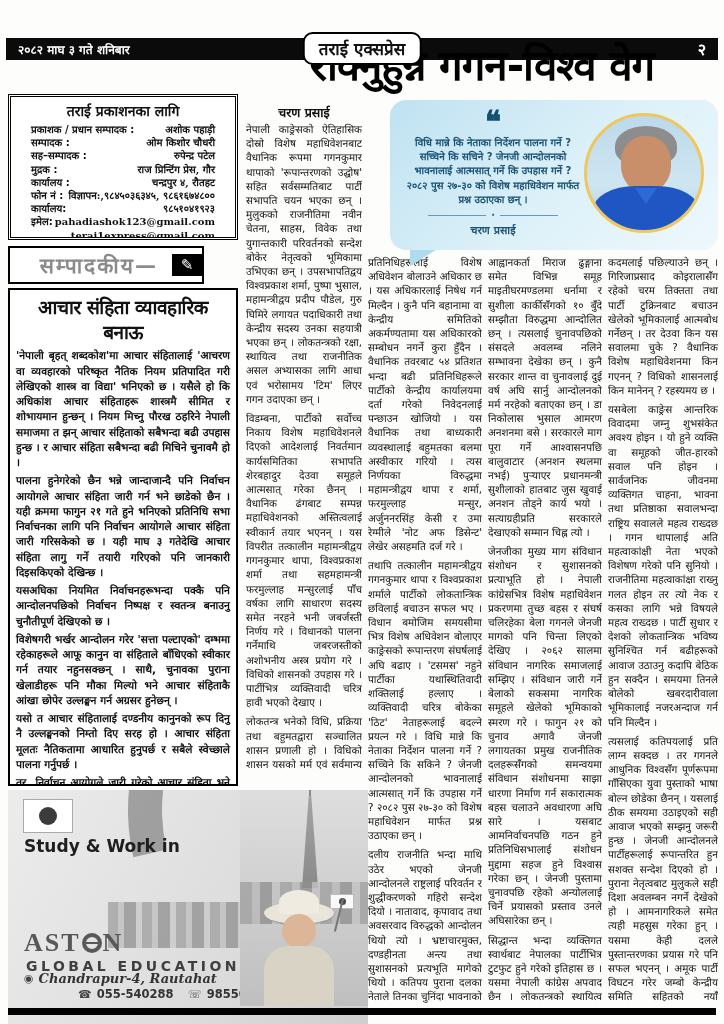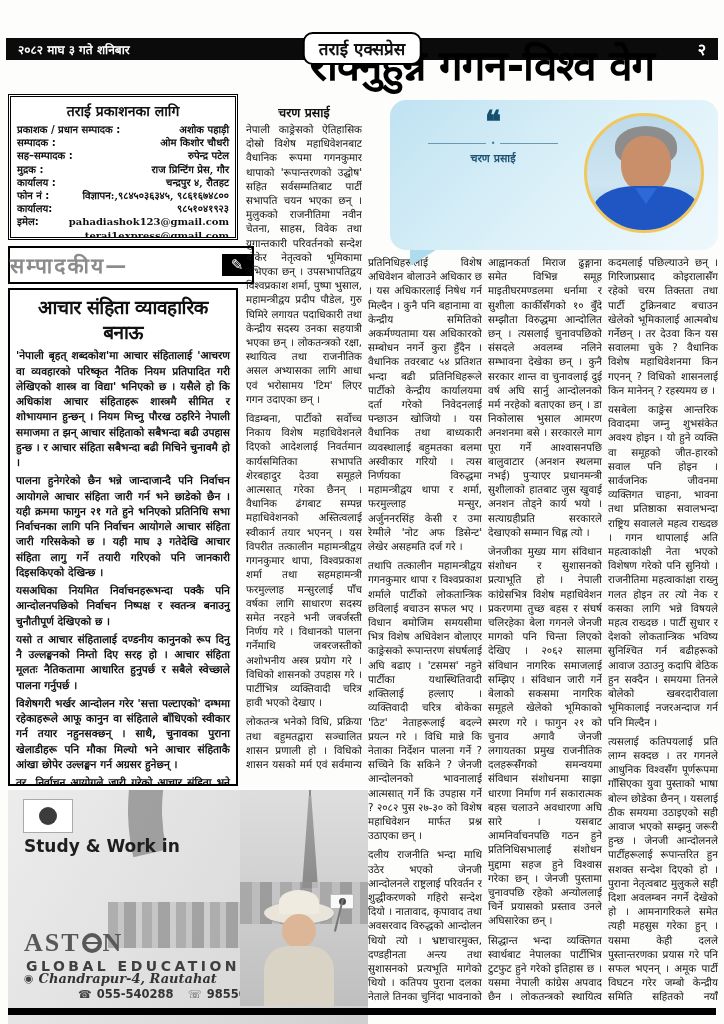--- a/index.html
+++ b/index.html
@@ -24,7 +24,7 @@
   
   .pub-box {
     position:absolute; left:8px; top:94px; width:230px; height:146px;
-    border:3px double #000; padding:4px 6px; overflow:hidden; background:#fff;
+    border:3px double #000; padding:4px 20px; overflow:hidden; background:#fff;
   }
   .pub-title { text-align:center; font-weight:bold; font-size:14px; margin-bottom:3px; }
   .pubrow { display:flex; justify-content:space-between; gap:0; font-size:10px; font-weight:bold; line-height:1.32; }

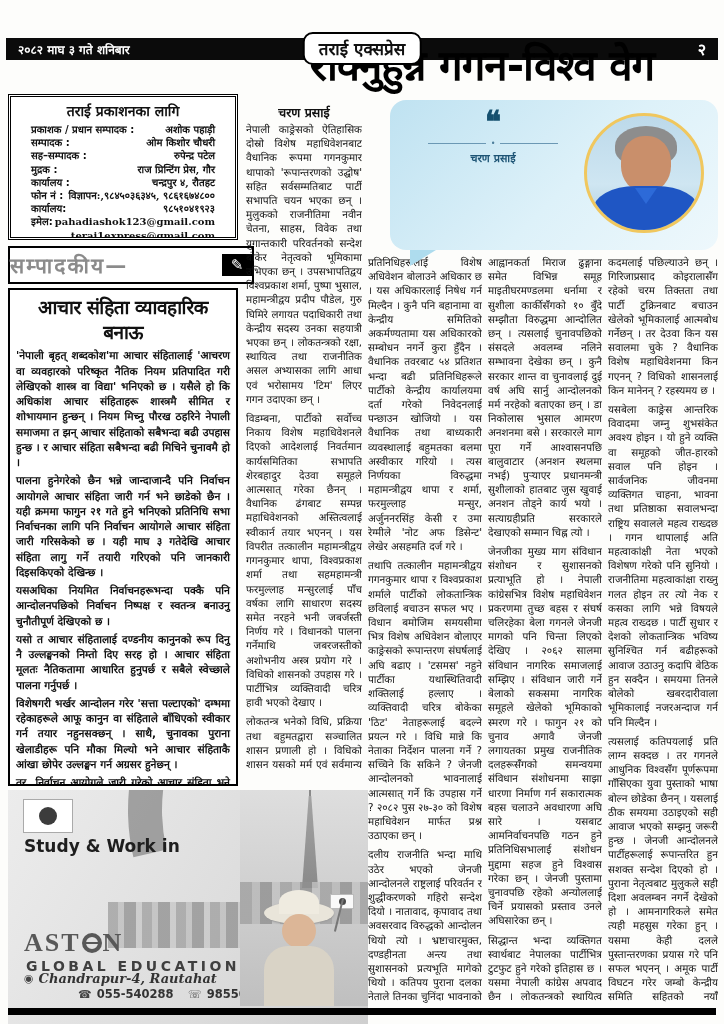--- a/index.html
+++ b/index.html
@@ -216,6 +216,7 @@
   <div class="quote-box">
     <div class="quote-left">
       <div class="quote-mark">❝</div>
+      <div class="quote-text">विधि मान्ने कि नेताका निर्देशन पालना गर्ने ? सच्चिने कि सचिने ? जेनजी आन्दोलनको भावनालाई आत्मसात् गर्ने कि उपहास गर्ने ? २०८२ पुस २७-३० को विशेष महाधिवेशन मार्फत प्रश्न उठाएका छन् ।</div>
       <div class="qdiv">•</div>
       <div class="quote-attrib">चरण प्रसाई</div>
     </div>

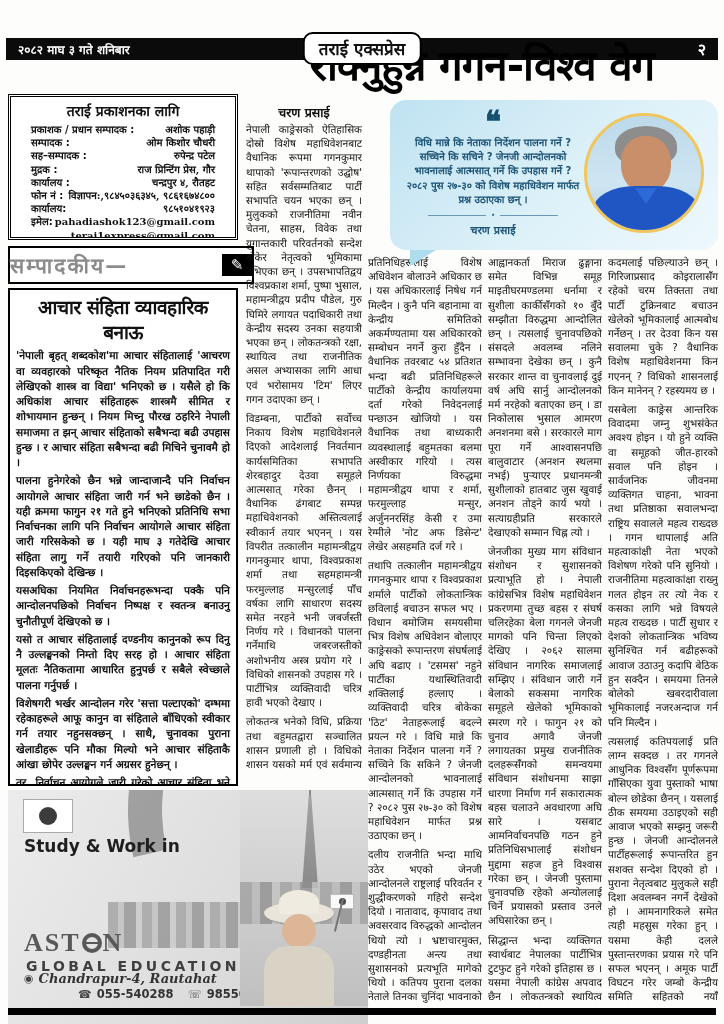--- a/index.html
+++ b/index.html
@@ -31,8 +31,8 @@
   .pubrow .pvalue { font-family:"DejaVu Serif","DejaVu Sans",serif; font-weight:bold; }
   
   .edit-label-box {
-    position:absolute; left:8px; top:246px; width:246px; height:38px;
-    border:2px solid #000; display:flex; align-items:center; justify-content:space-between;
+    position:absolute; left:8px; top:246px; width:196px; height:38px;
+    border:2px solid #000; display:flex; align-items:center; justify-content:flex-end;
     gap:14px; background:#fff;
   }
   .edit-label { font-size:21px; font-weight:bold; color:#8b8b8b; letter-spacing:2px; }

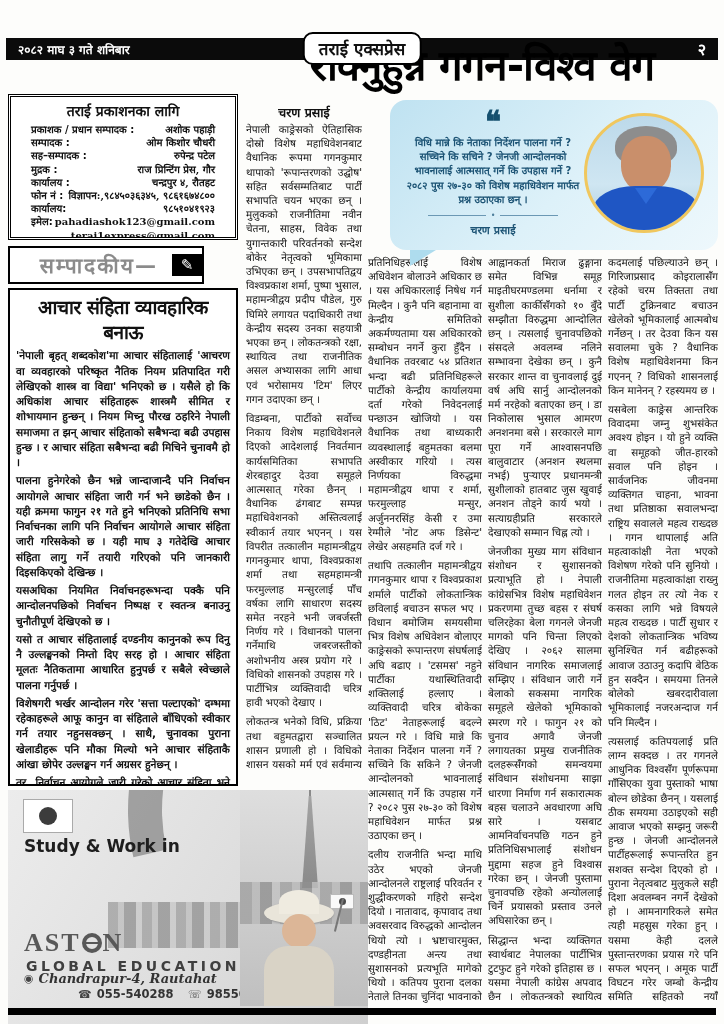--- a/index.html
+++ b/index.html
@@ -202,9 +202,9 @@
 
         <p>यसअघिका नियमित निर्वाचनहरूभन्दा पक्कै पनि आन्दोलनपछिको निर्वाचन निष्पक्ष र स्वतन्त्र बनाउनु चुनौतीपूर्ण देखिएको छ ।</p>
 
+        <p>विशेषगरी भर्खर आन्दोलन गरेर 'सत्ता पल्टाएको' दम्भमा रहेकाहरूले आफू कानुन वा संहिताले बाँधिएको स्वीकार गर्न तयार नहुनसक्छन् । साथै, चुनावका पुराना खेलाडीहरू पनि मौका मिल्यो भने आचार संहिताकै आंखा छोपेर उल्लङ्घन गर्न अग्रसर हुनेछन् ।</p>
+
         <p>यसो त आचार संहितालाई दण्डनीय कानुनको रूप दिनु नै उल्लङ्घनको निम्तो दिए सरह हो । आचार संहिता मूलतः नैतिकतामा आधारित हुनुपर्छ र सबैले स्वेच्छाले पालना गर्नुपर्छ ।</p>
-
-        <p>विशेषगरी भर्खर आन्दोलन गरेर 'सत्ता पल्टाएको' दम्भमा रहेकाहरूले आफू कानुन वा संहिताले बाँधिएको स्वीकार गर्न तयार नहुनसक्छन् । साथै, चुनावका पुराना खेलाडीहरू पनि मौका मिल्यो भने आचार संहिताकै आंखा छोपेर उल्लङ्घन गर्न अग्रसर हुनेछन् ।</p>
 
         <p>तर, निर्वाचन आयोगले जारी गरेको आचार संहिता भने दण्डको डर देखाएर पालना गराउनुपर्ने फौजदारी संहिताजस्तो छ । यसको आधारभूत संरचना र प्रकृतिकै कारण उल्लंघनको जोखिम बढी देखिन्छ ।</p>
       </div>

